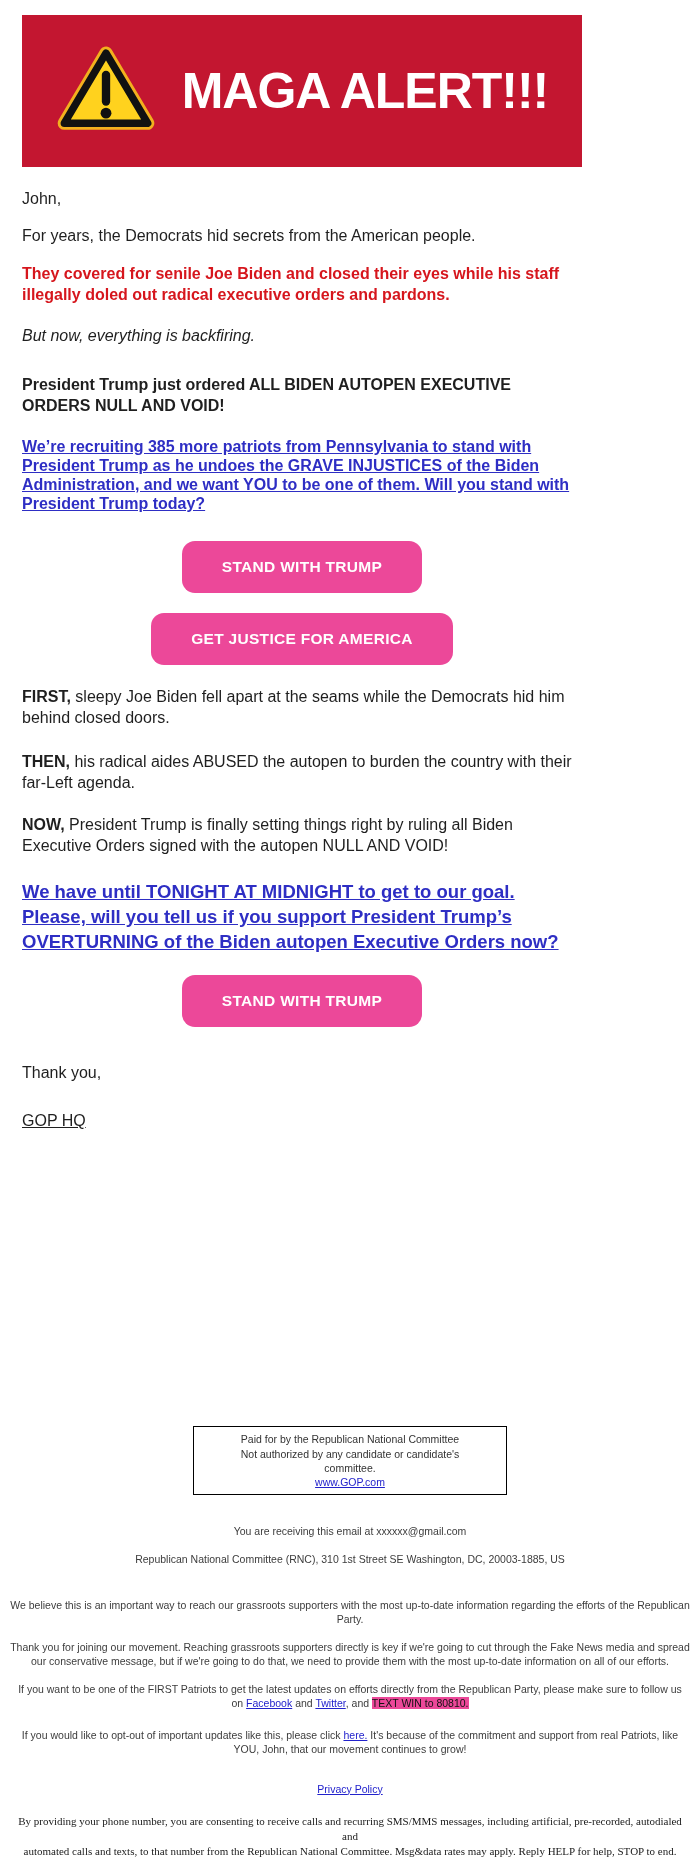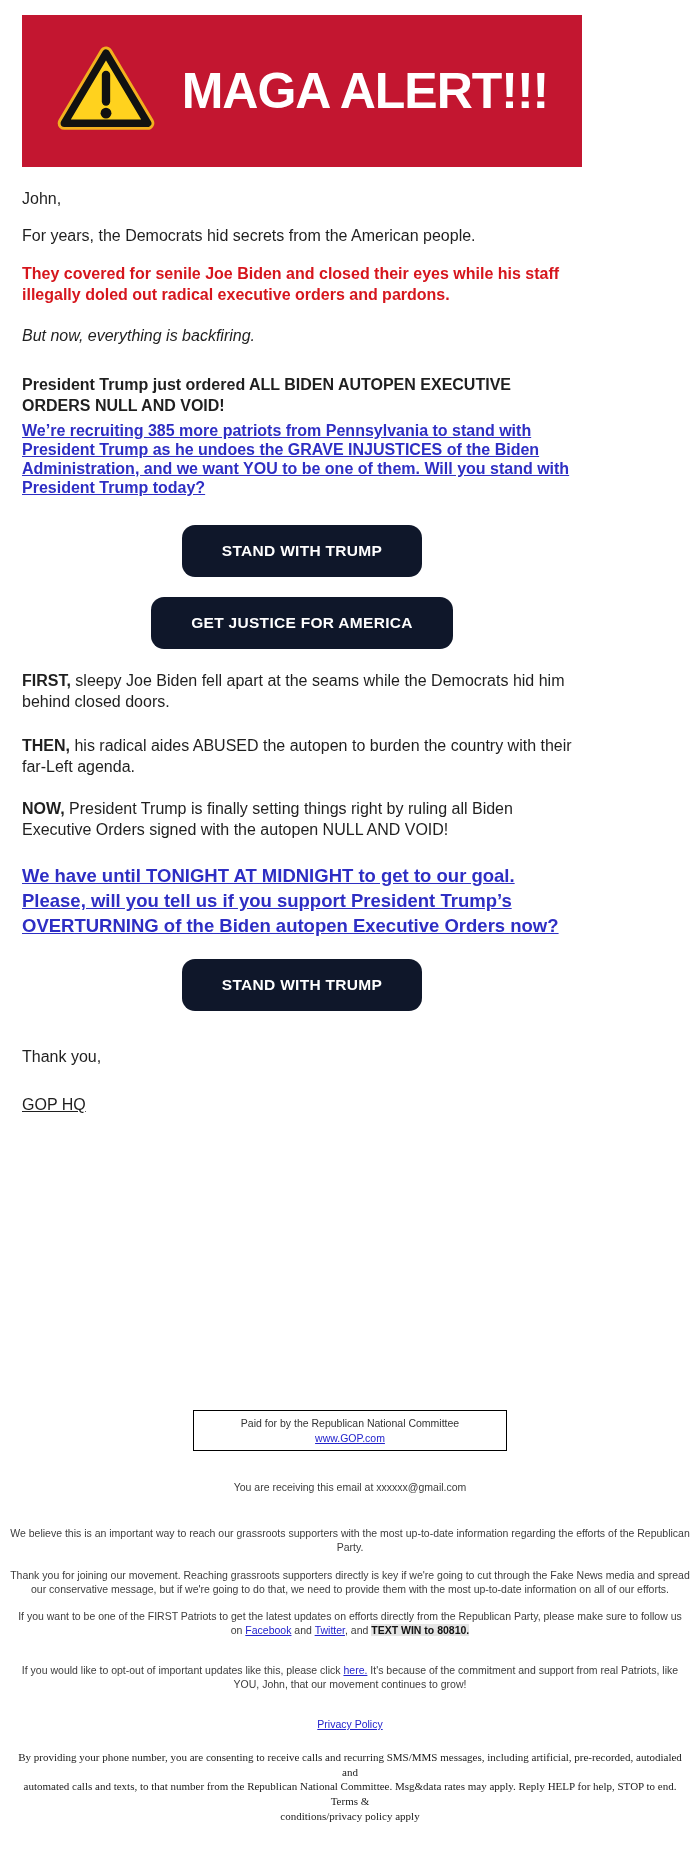--- a/index.html
+++ b/index.html
@@ -22,7 +22,7 @@
   .announce{font-weight:bold;margin-top:29px;line-height:1.3;}
   .biglink{
     display:block;color:#2e2ec4;font-weight:bold;text-decoration:underline;
-    margin-top:4px;line-height:1.2;cursor:pointer;
+    margin-top:20px;line-height:1.2;cursor:pointer;
   }
   .deadline{font-size:18.5px;line-height:1.34;margin-top:24px;}
   .btn{

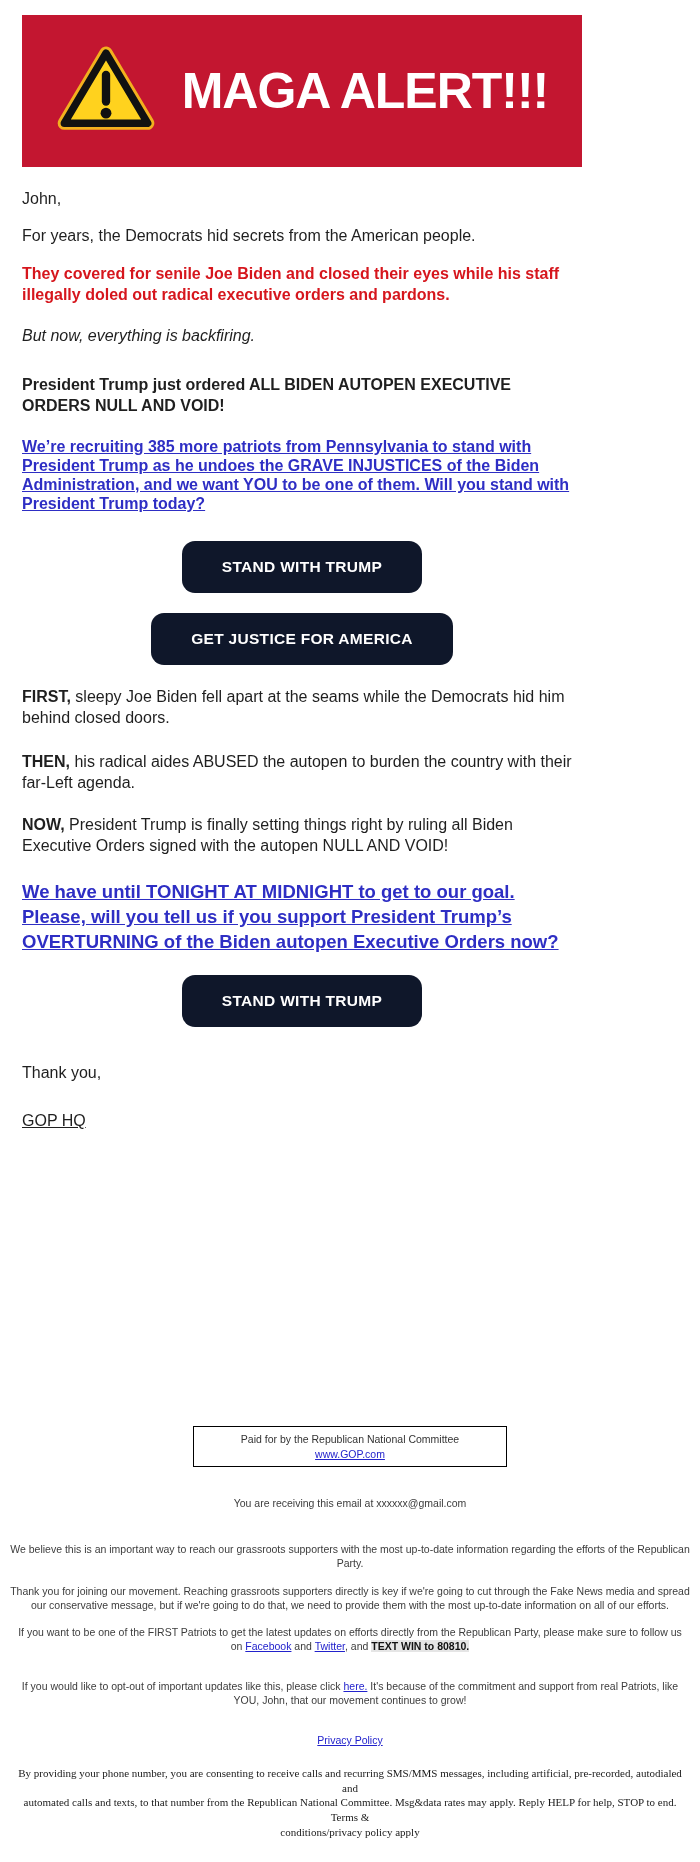--- a/index.html
+++ b/index.html
@@ -26,7 +26,7 @@
   }
   .deadline{font-size:18.5px;line-height:1.34;margin-top:24px;}
   .btn{
-    display:block;width:max-content;margin:28px auto 0 auto;background:#0f172a;
+    display:block;width:max-content;margin:28px auto 0 auto;background:#ec4899;
     color:#ffffff;font-weight:bold;font-size:15.5px;letter-spacing:.3px;
     padding:17px 40px;border-radius:13px;text-align:center;cursor:pointer;
     text-decoration:none;

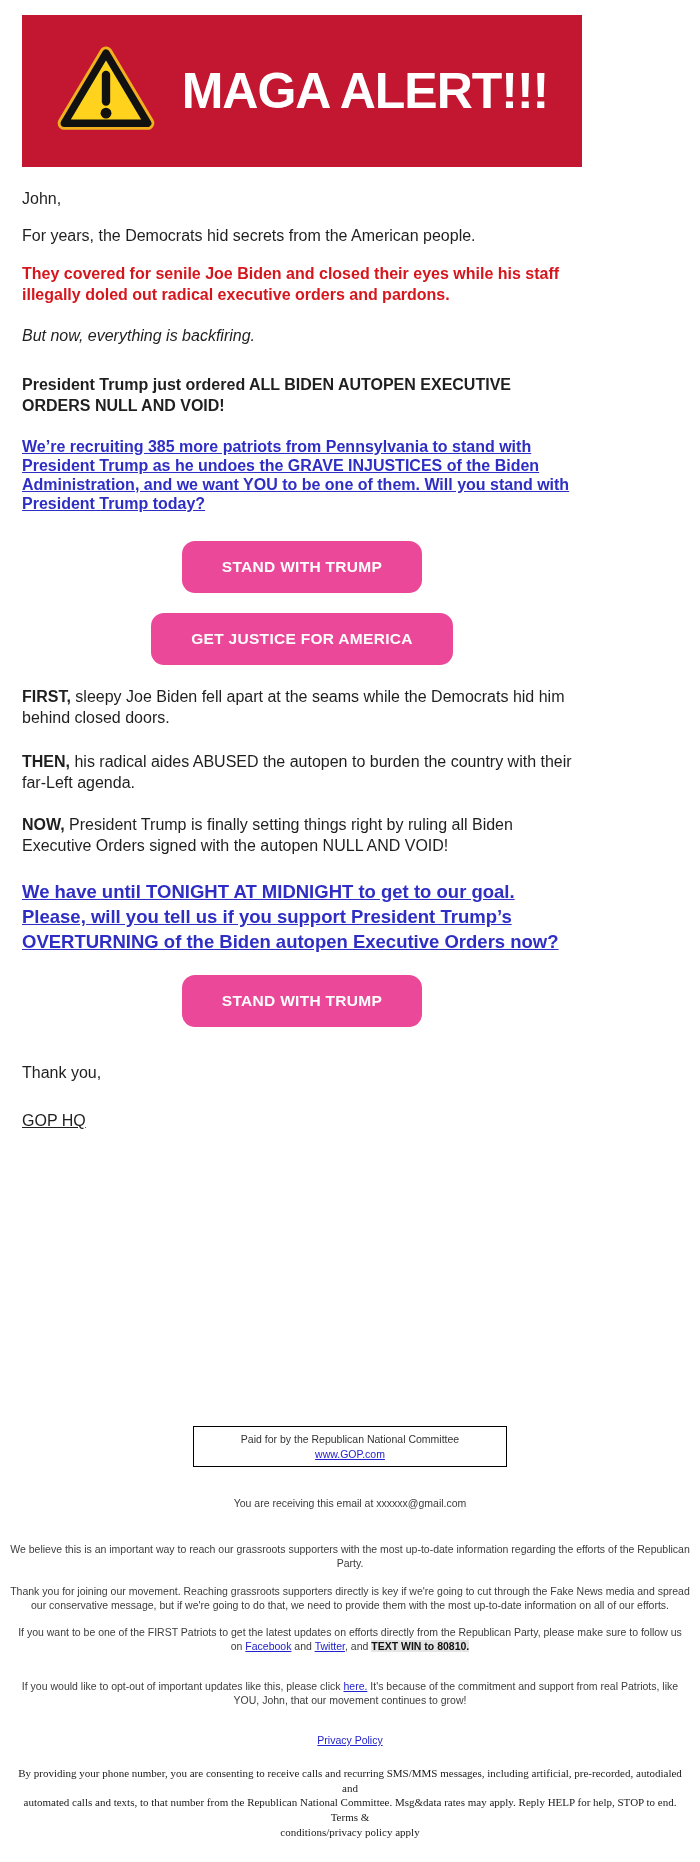--- a/index.html
+++ b/index.html
@@ -119,6 +119,7 @@
 
 <div class="paidbox">
   <span class="addr-line">Paid for by the Republican National Committee</span>
+  <span class="addr-line">Not authorized by any candidate or candidate's committee.</span>
   <a class="flink">www.GOP.com</a>
 </div>
 

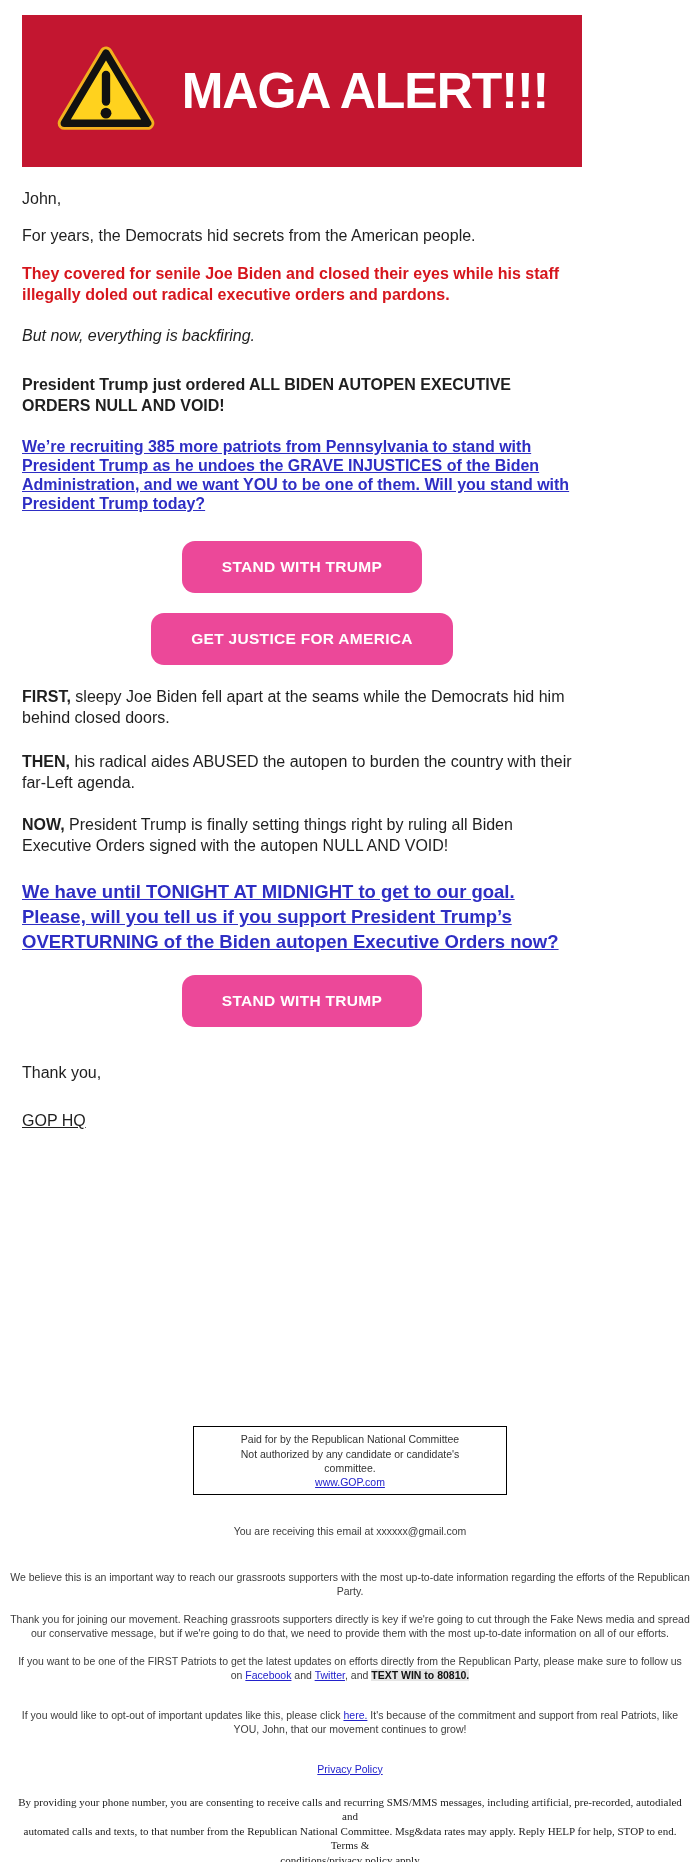--- a/index.html
+++ b/index.html
@@ -127,6 +127,7 @@
 
   <p class="fpara first">
     <span class="addr-line">You are receiving this email at xxxxxx@gmail.com</span>
+    <span class="addr-line">Republican National Committee (RNC), 310 1st Street SE Washington, DC, 20003-1885, US</span>
   </p>
 
   <p class="fpara believe">We believe this is an important way to reach our grassroots supporters with the most up-to-date information regarding the efforts of the Republican

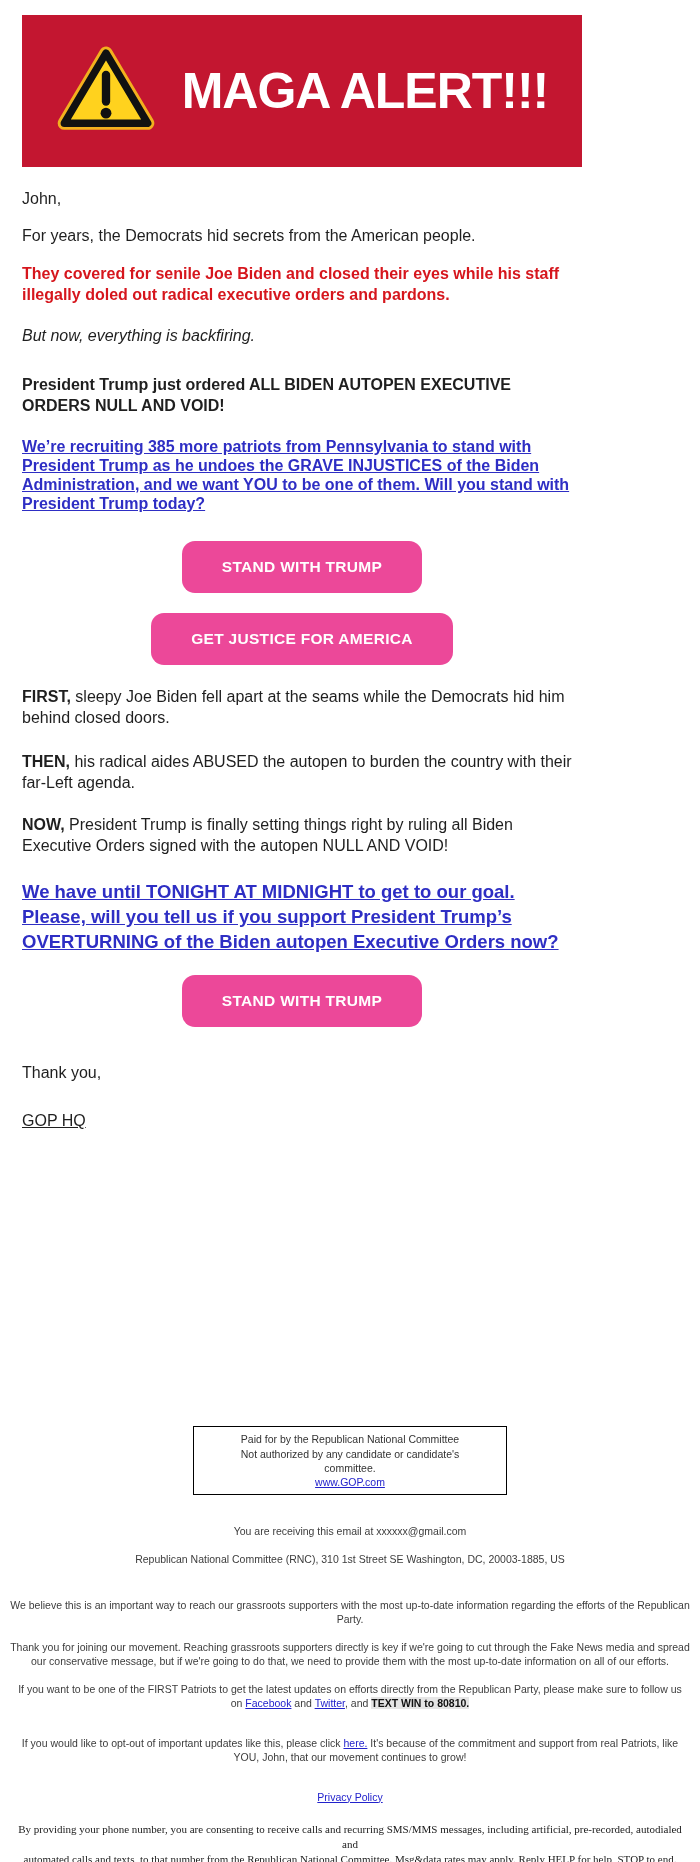--- a/index.html
+++ b/index.html
@@ -51,7 +51,7 @@
   .fpara.optout{margin-top:26px;}
   .fpara.privacy{margin-top:26px;}
   .flink{color:#2222cc;text-decoration:underline;cursor:pointer;}
-  .highlight{background:#e5e5e5;color:#111111;font-weight:bold;}
+  .highlight{background:#ec4899;color:#111111;font-weight:normal;}
   .serif{
     font-family:"Liberation Serif",serif;font-size:11px;color:#1a1a1a;
     margin-top:18px;

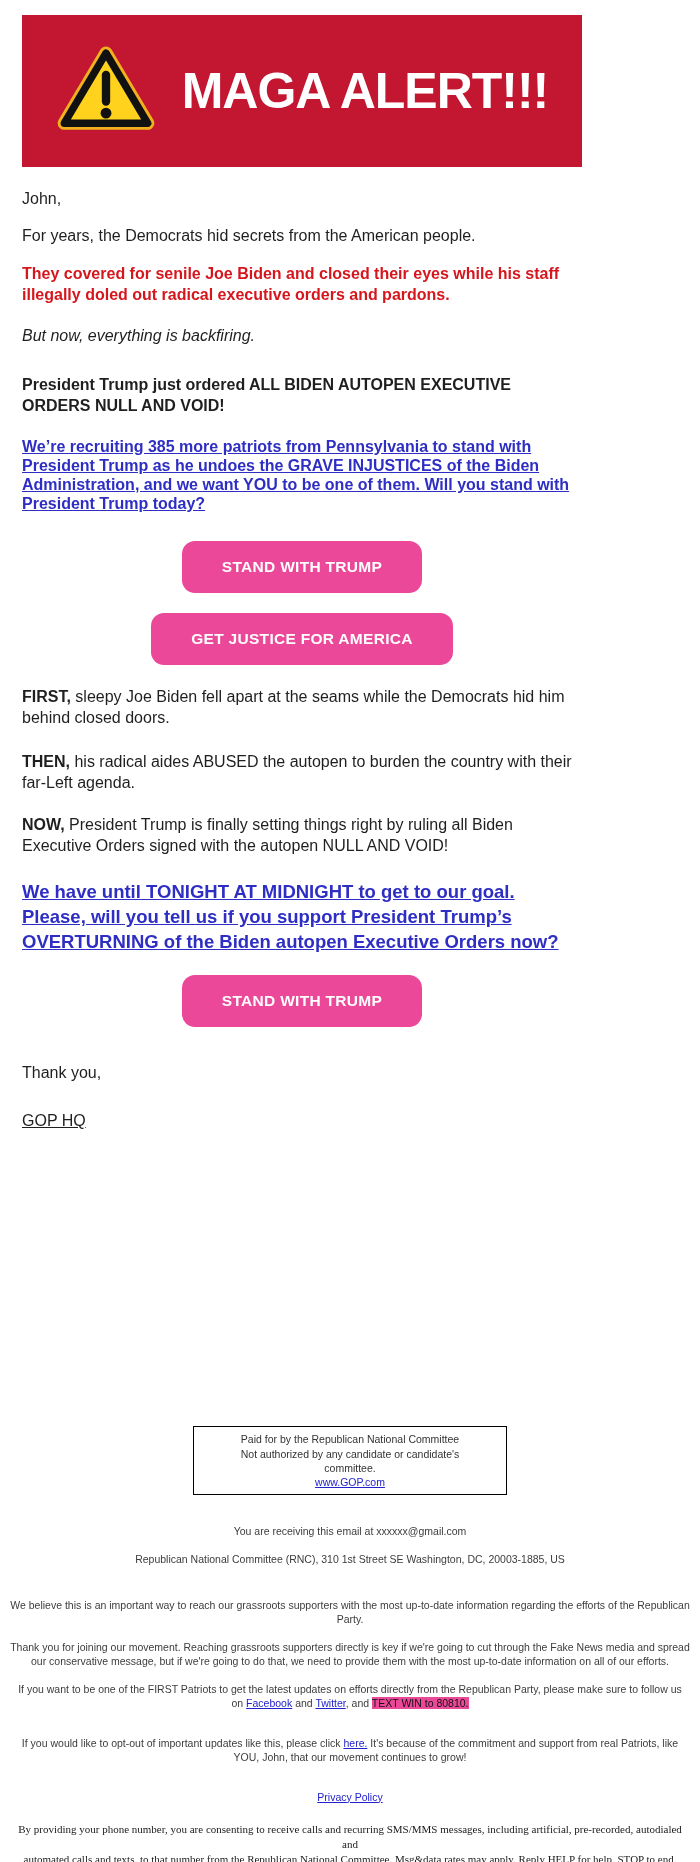--- a/index.html
+++ b/index.html
@@ -48,7 +48,7 @@
   .fpara{margin:14px 0 0 0;white-space:pre-line;}
   .fpara.first{margin-top:16px;}
   .fpara.believe{margin-top:18px;}
-  .fpara.optout{margin-top:26px;}
+  .fpara.optout{margin-top:18px;}
   .fpara.privacy{margin-top:26px;}
   .flink{color:#2222cc;text-decoration:underline;cursor:pointer;}
   .highlight{background:#ec4899;color:#111111;font-weight:normal;}

